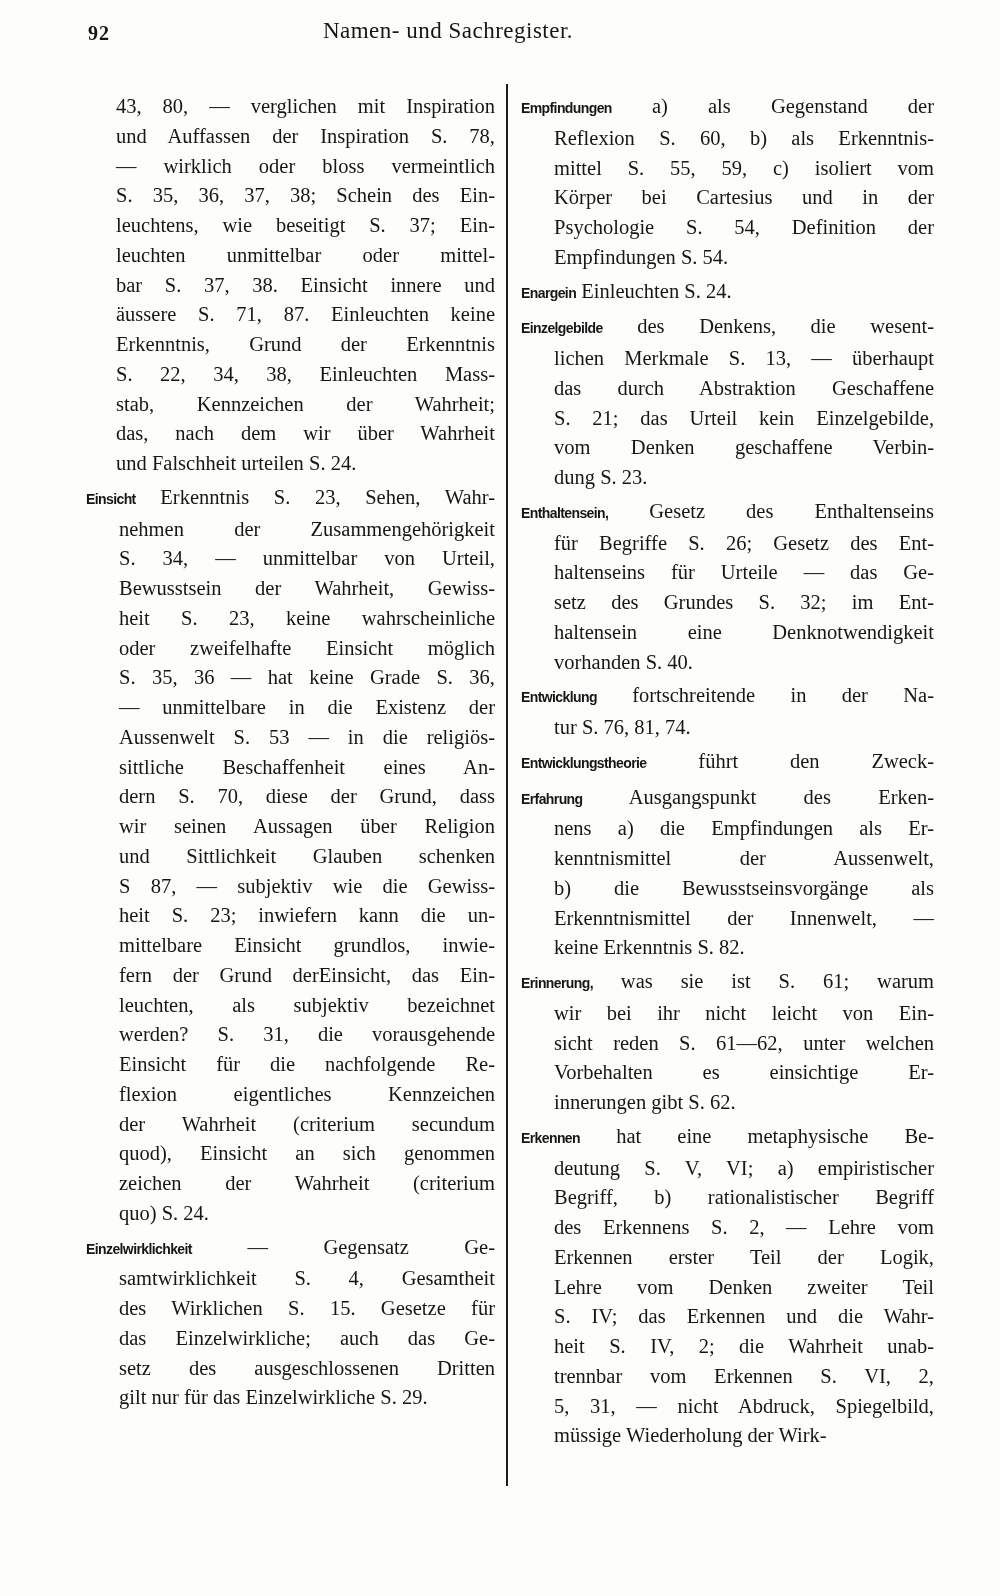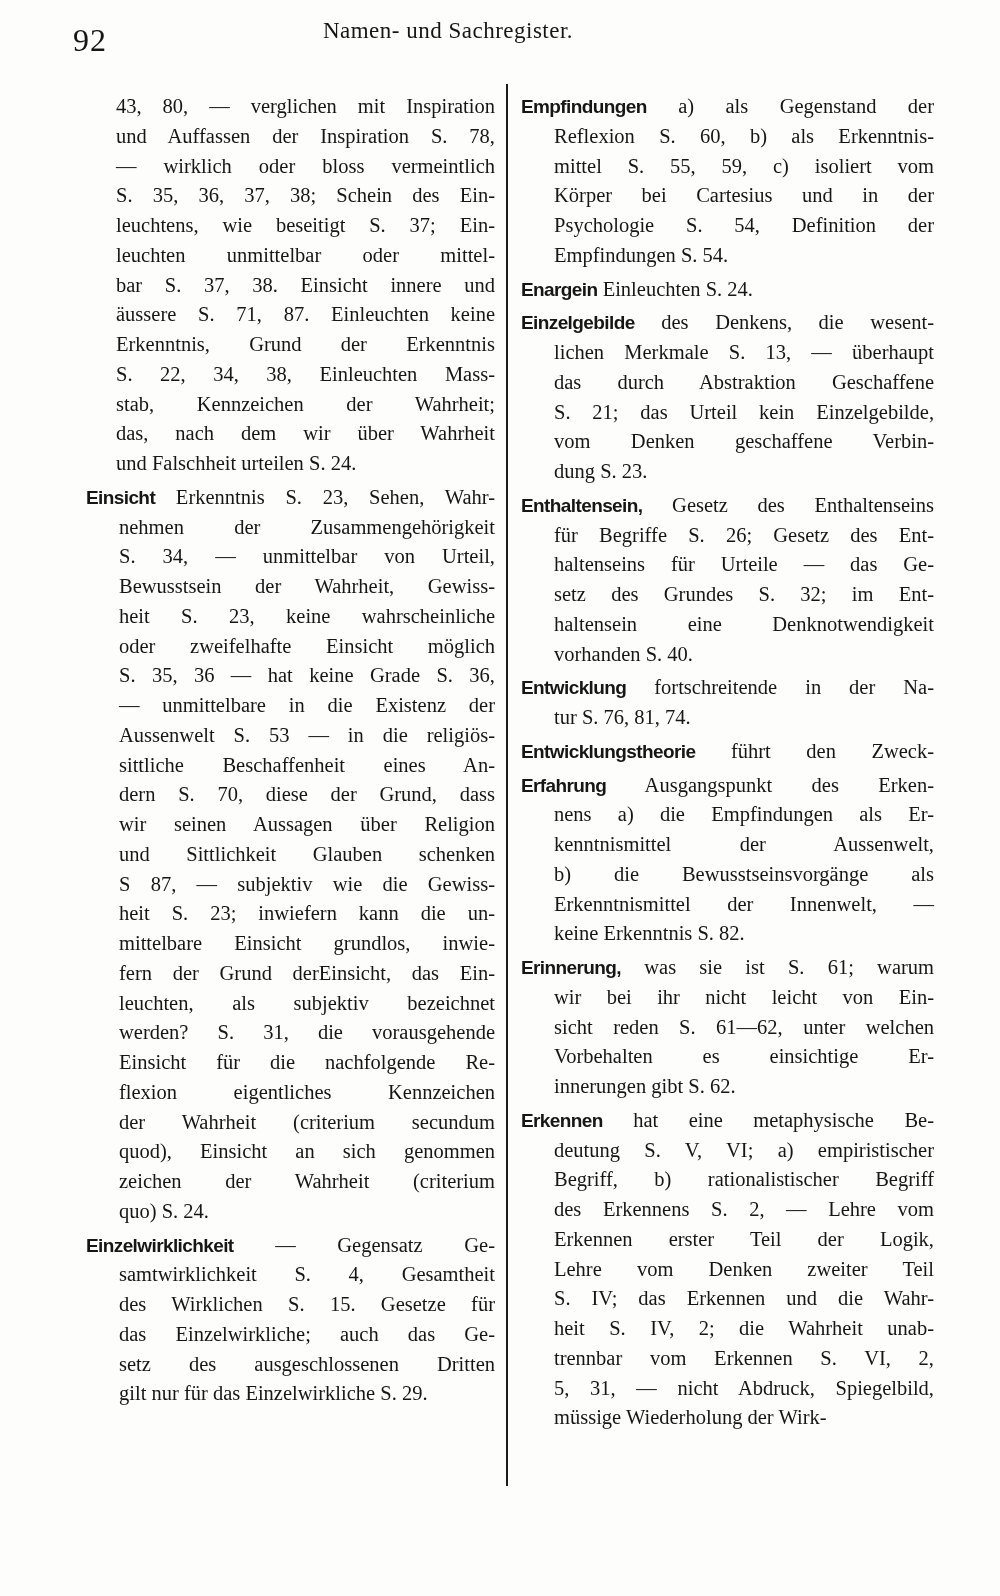--- a/index.html
+++ b/index.html
@@ -20,10 +20,11 @@
   }
   .page-number {
     position: absolute;
-    left: 73px;
+    left: 88px;
     top: 22px;
-    font-size: 32px;
+    font-size: 20px;
     letter-spacing: 1px;
+    font-weight: bold;
   }
   .page-title {
     position: absolute;

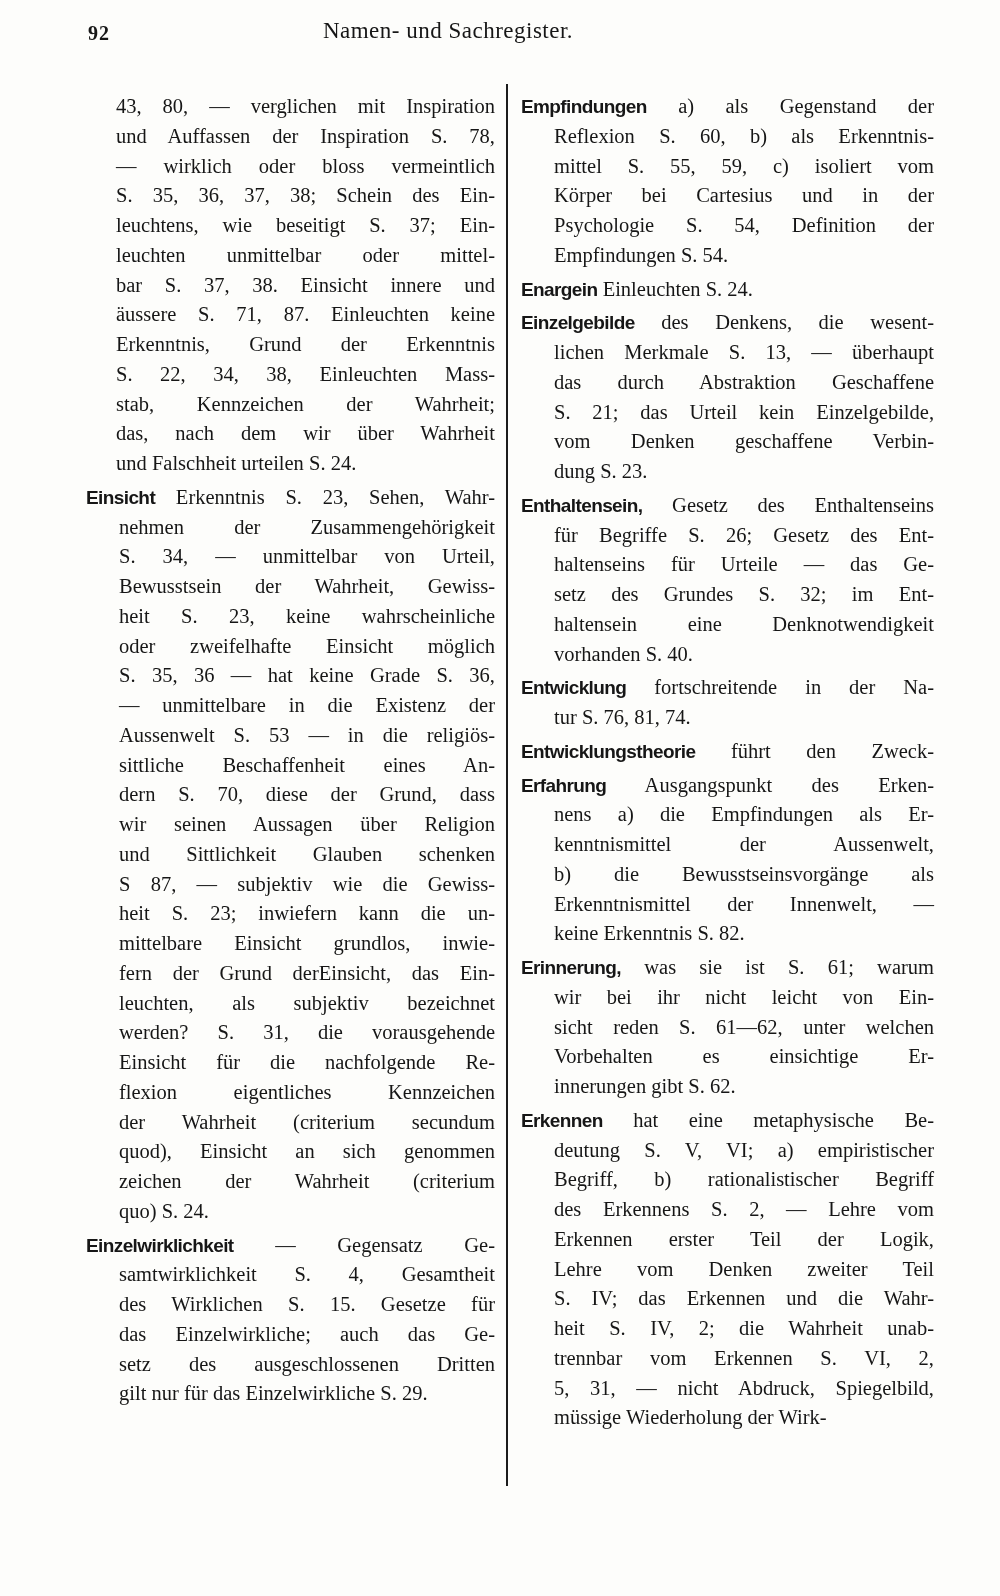--- a/index.html
+++ b/index.html
@@ -66,7 +66,7 @@
   .term {
     font-family: "Liberation Sans", sans-serif;
     font-weight: 700;
-    font-size: 19px;
+    font-size: 14px;
     letter-spacing: -0.6px;
   }
 </style>

